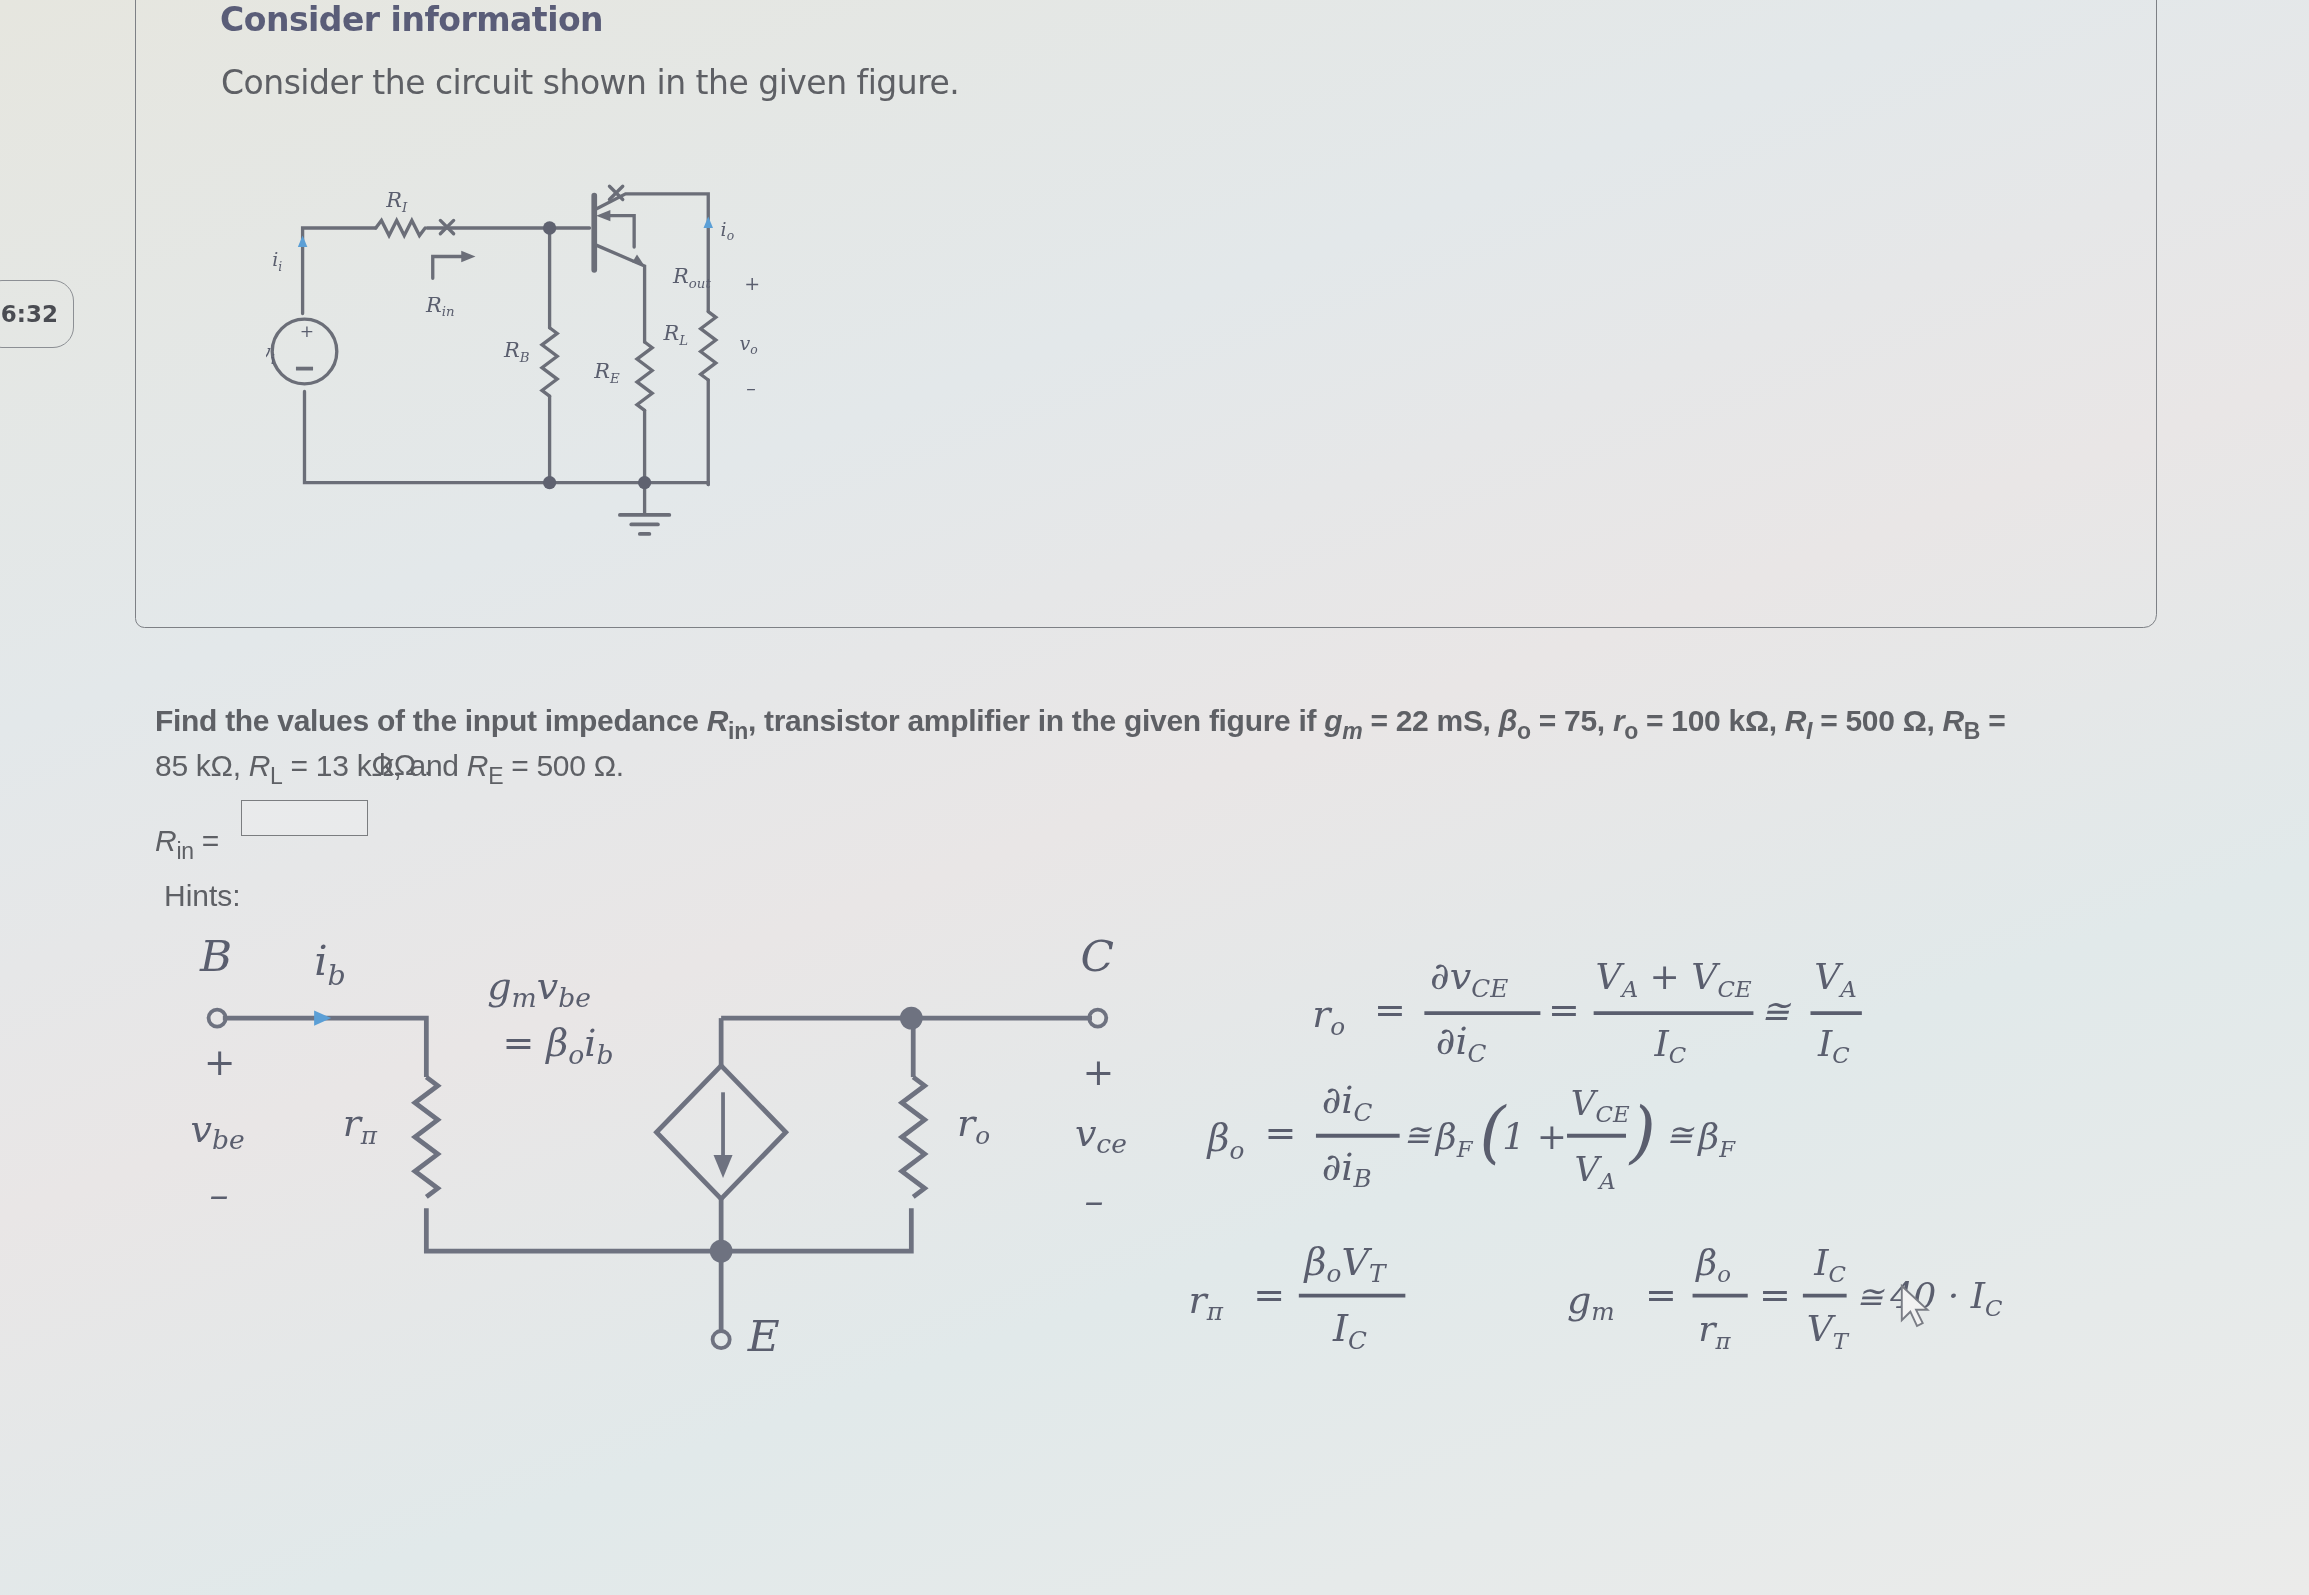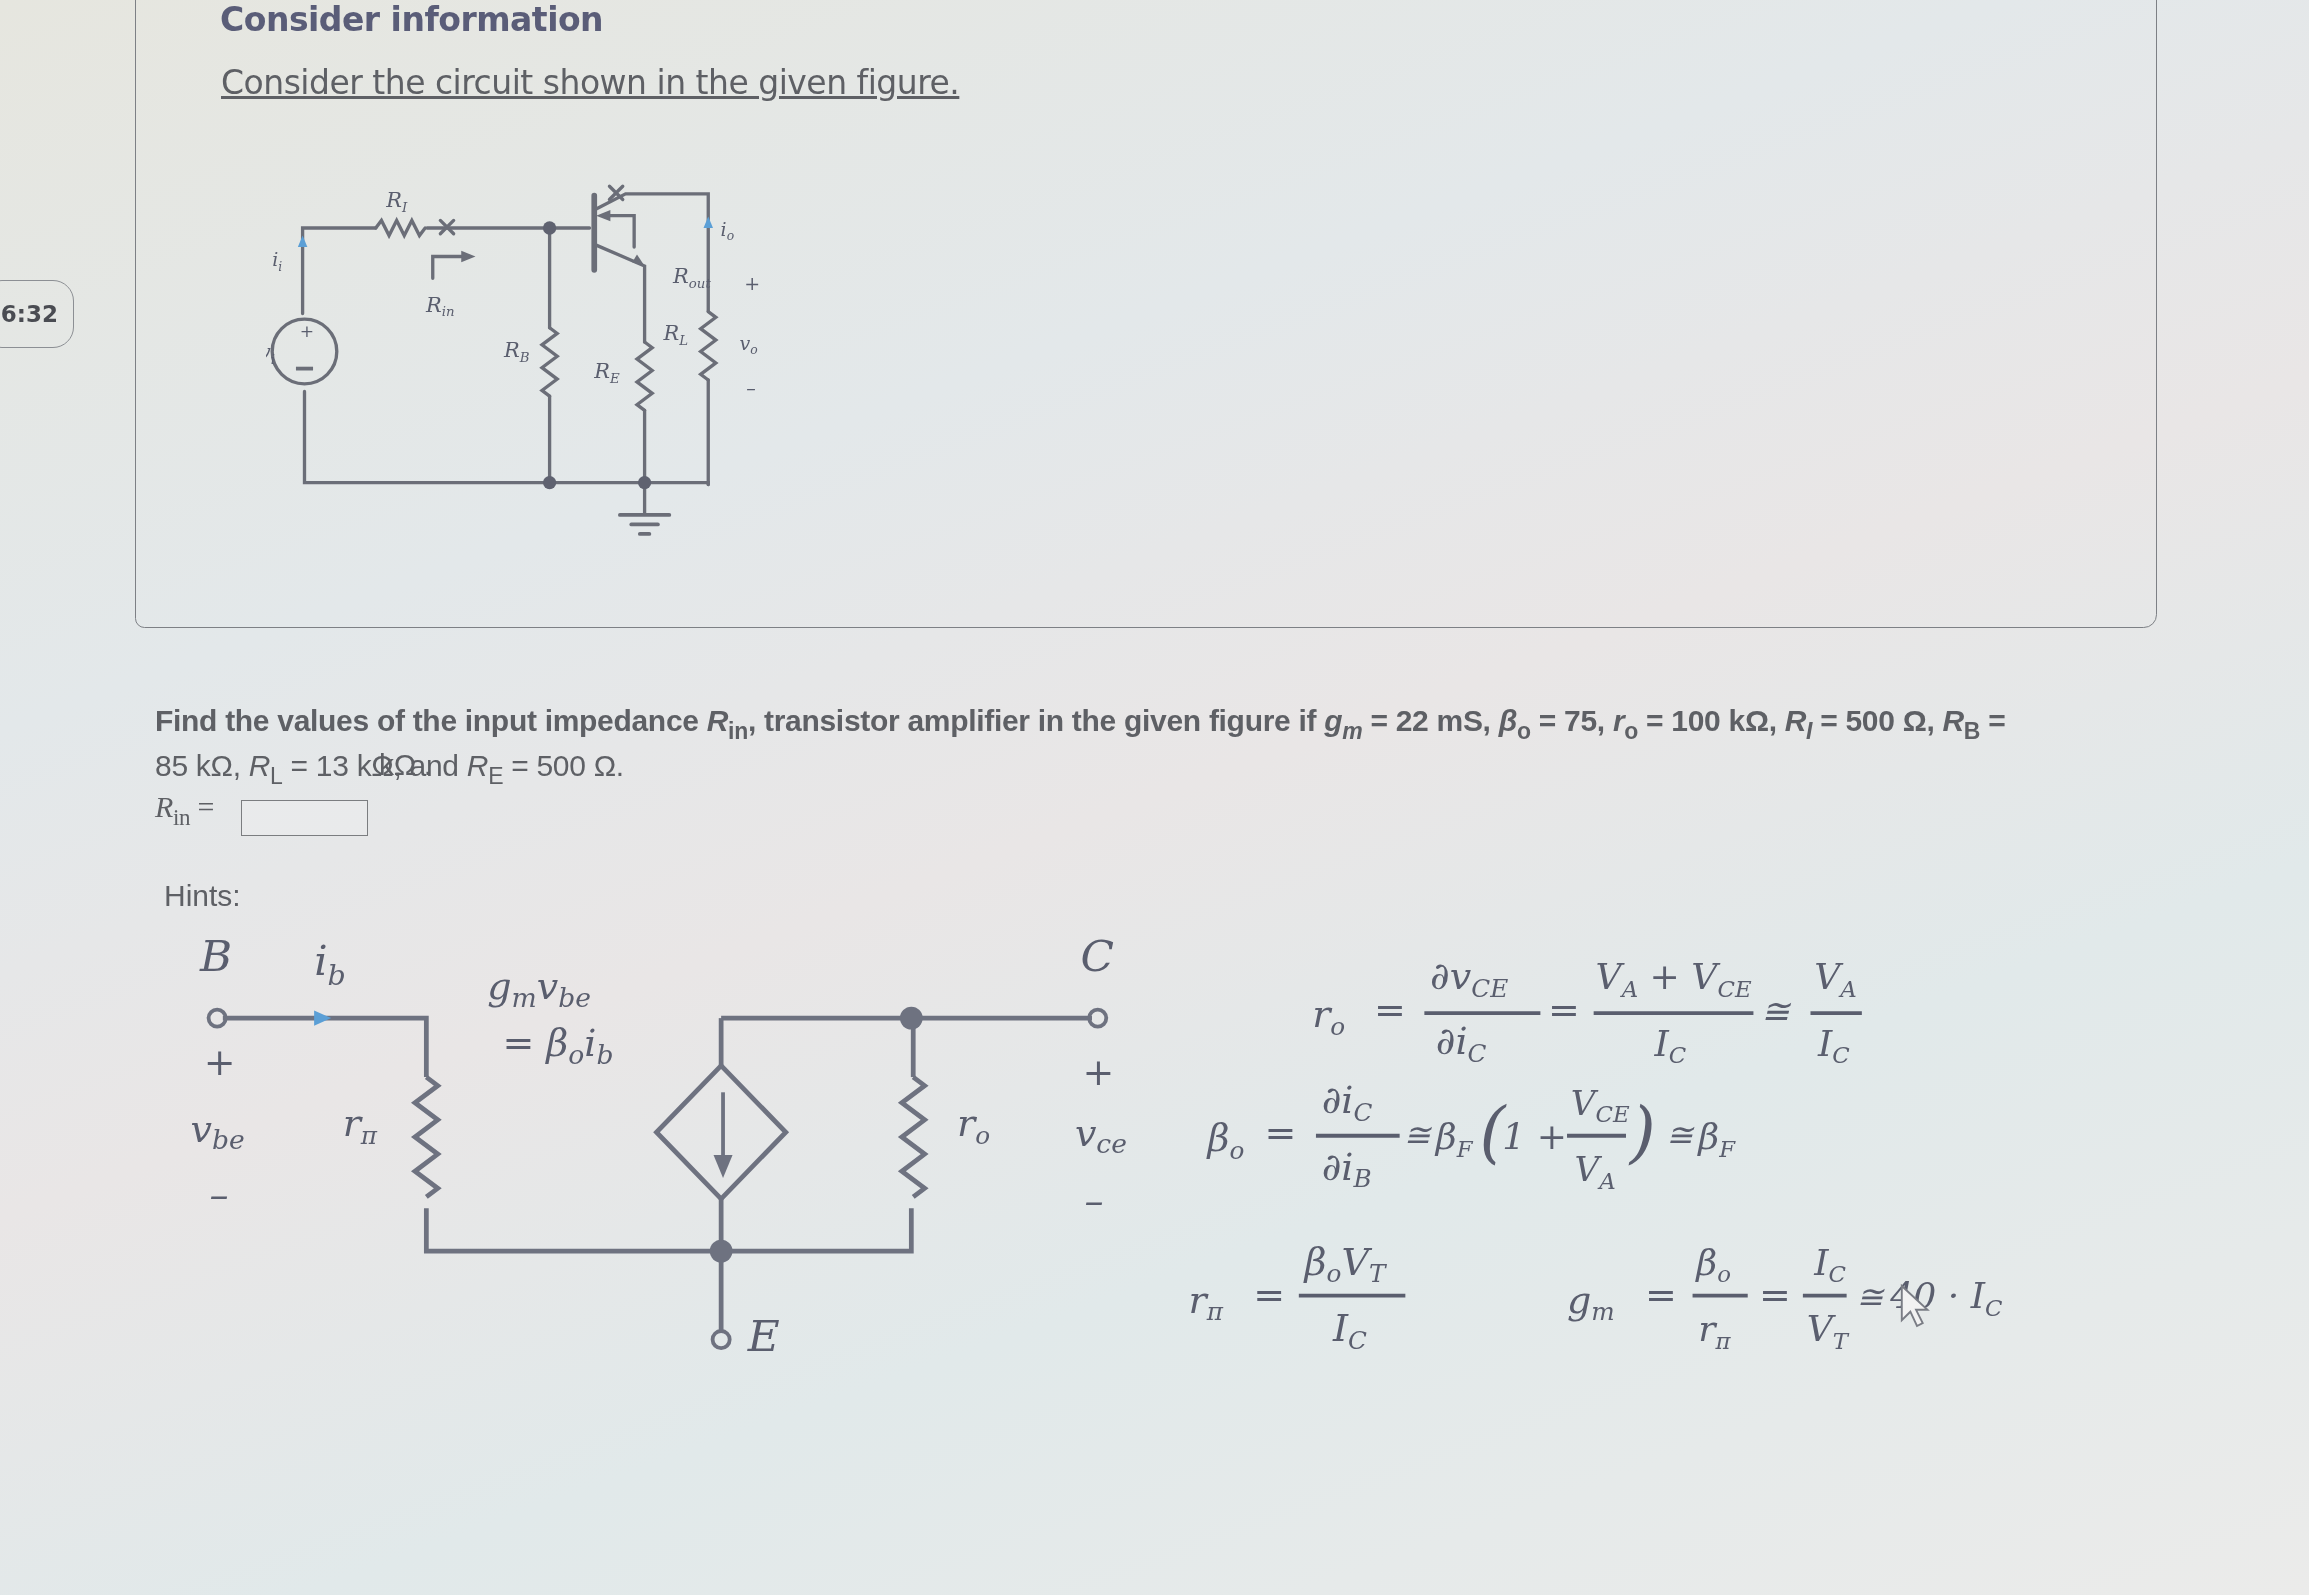--- a/index.html
+++ b/index.html
@@ -19,7 +19,7 @@
     box-sizing:border-box;
   }
   .req-title { left:220px; top:0px; font-size:33px; font-weight:bold; color:#5a5d78; font-family:"DejaVu Sans", sans-serif; letter-spacing:-0.5px; }
-  .consider { left:221px; top:63px; font-size:33px; color:#5e6065; font-family:"DejaVu Sans", sans-serif; letter-spacing:-0.5px;text-decoration:underline; }
+  .consider { left:221px; top:63px; font-size:33px; color:#5e6065; font-family:"DejaVu Sans", sans-serif; letter-spacing:-0.5px; }
   .problem { left:155px; font-size:30px; color:#5e6065; letter-spacing:-0.3px; white-space:nowrap; }
   .problem i { font-style:italic; }
   .problem sub { font-size:23px; vertical-align:-7.6px; }

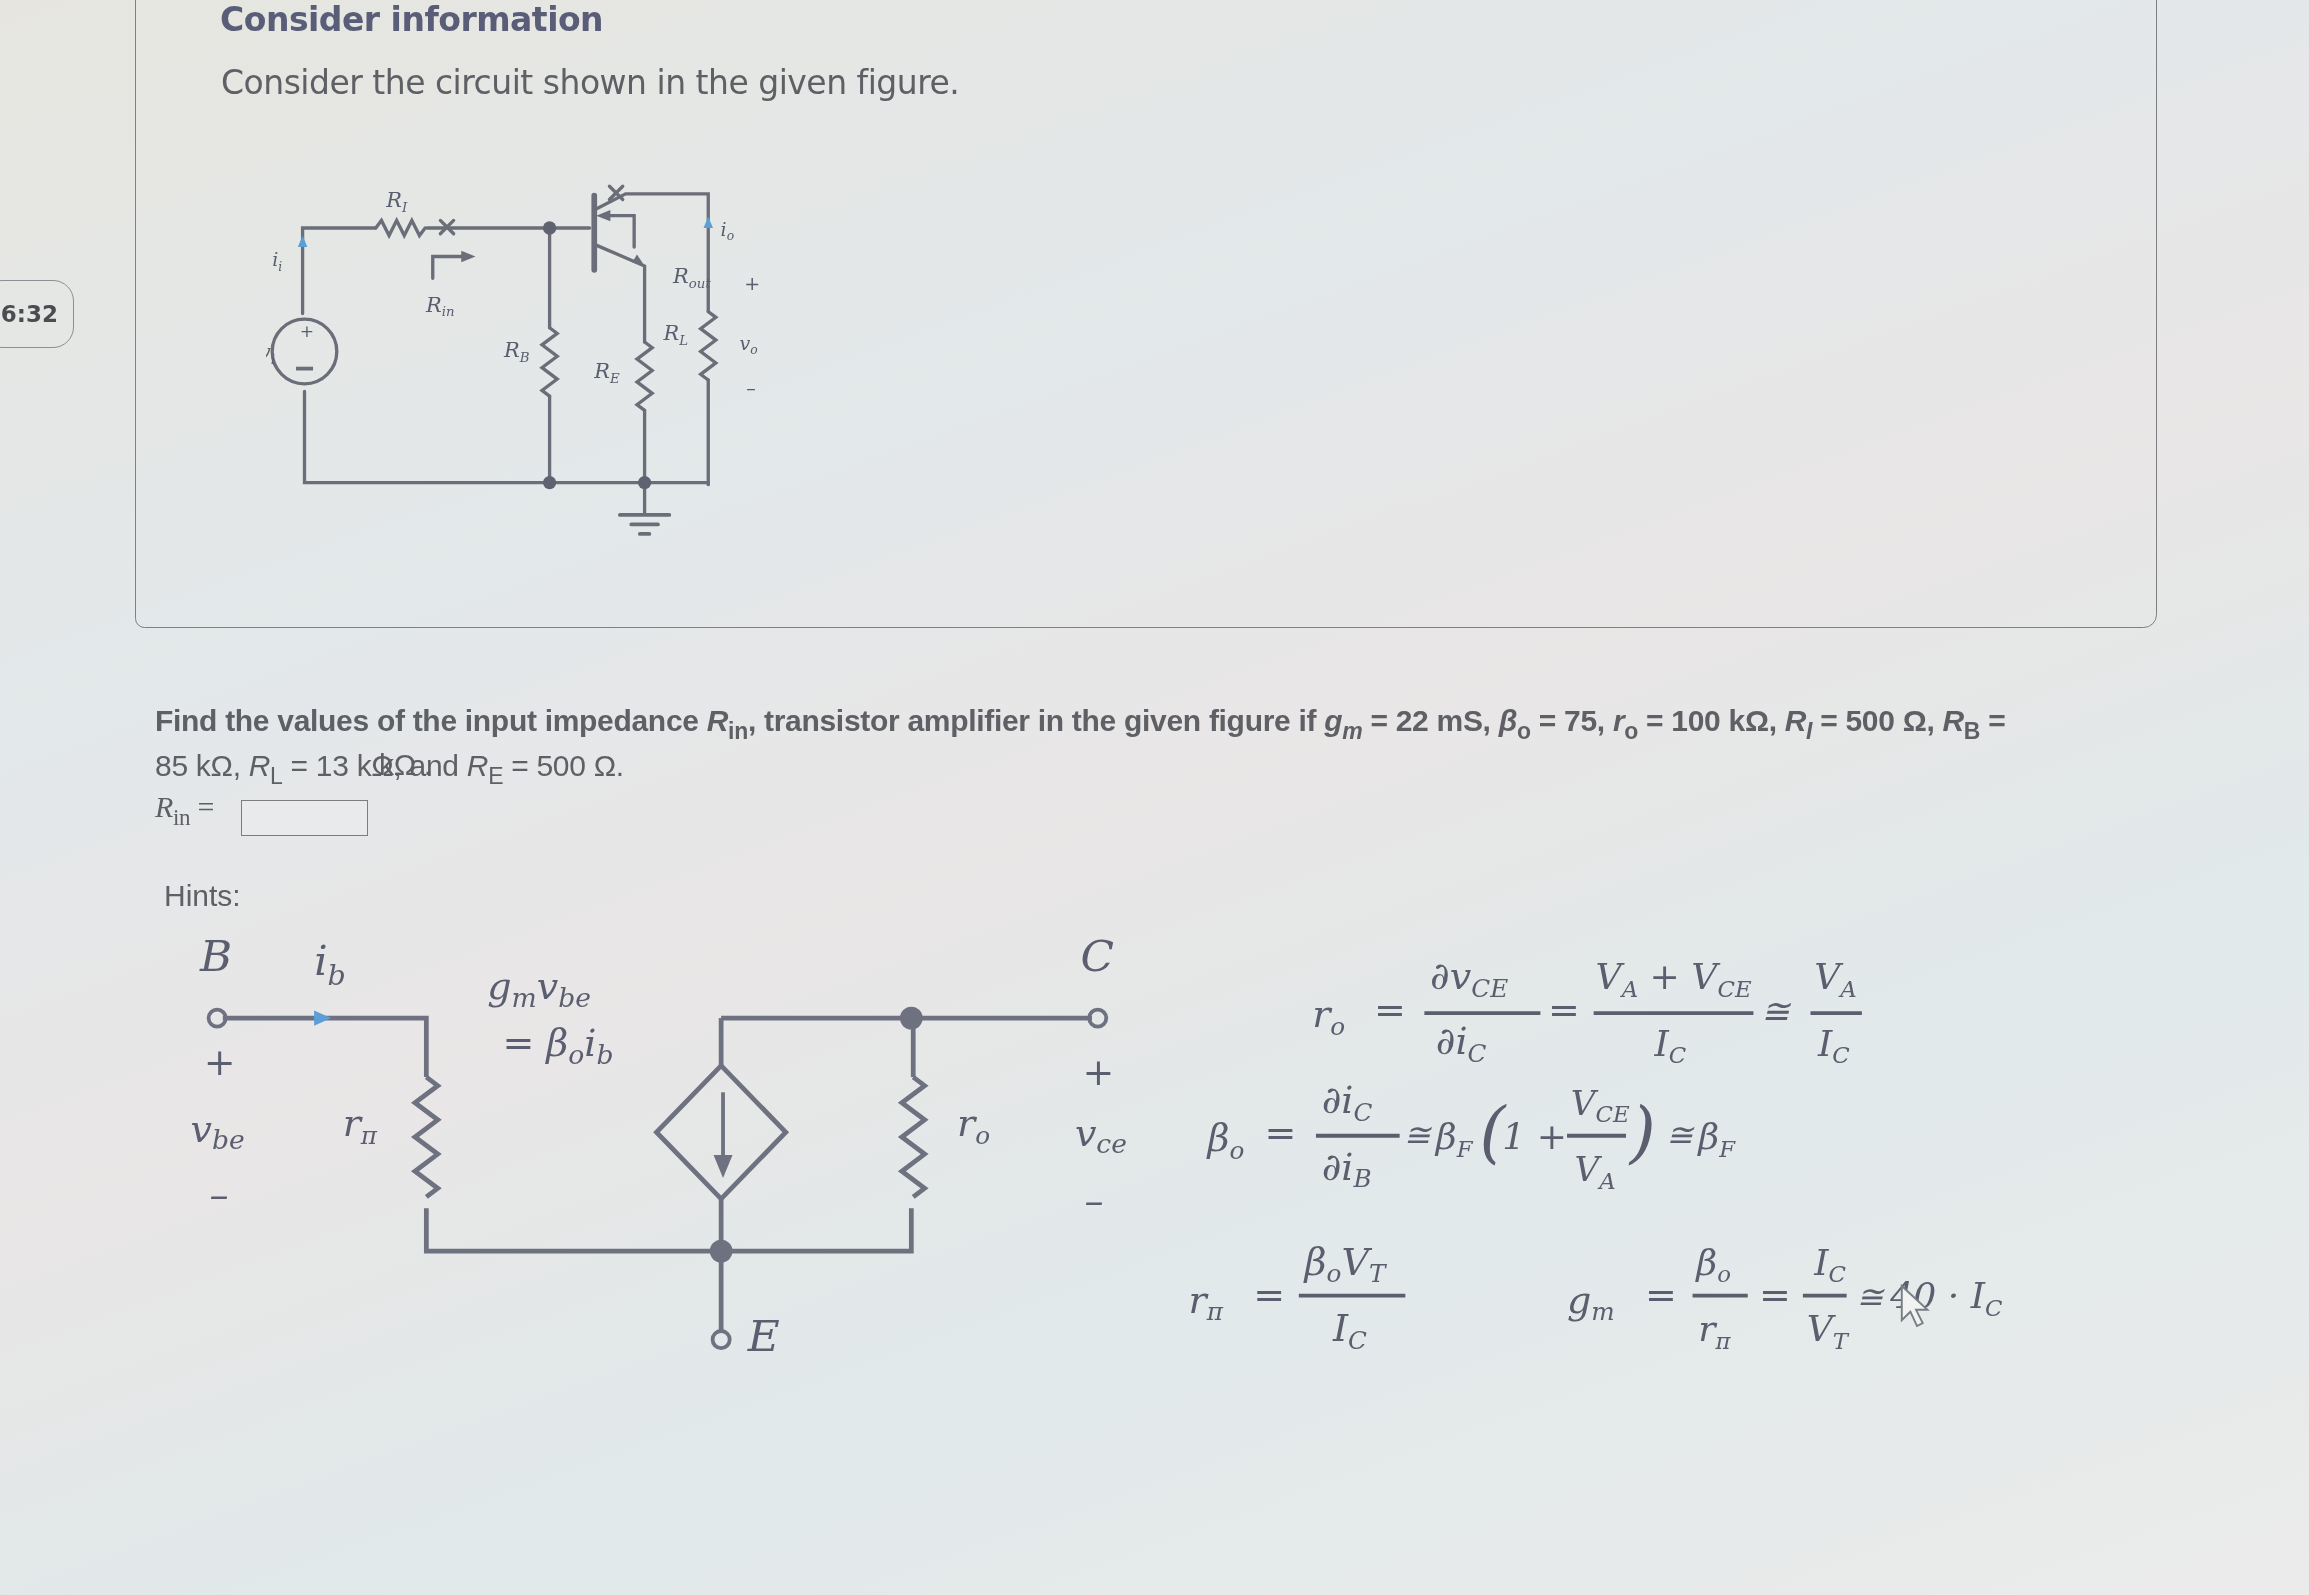--- a/index.html
+++ b/index.html
@@ -113,7 +113,7 @@
 <div class="abs problem" style="top:749px;">
   <span>85 kΩ, </span><i>R</i><sub>L</sub><span> = 13 kΩ, and </span><i>R</i><sub>E</sub><span> = 500 Ω.</span>
 </div>
-<div class="abs problem" style="top:790px;font-family:Liberation Serif, serif;">
+<div class="abs problem" style="top:824px;">
   <i>R</i><sub>in</sub><span> = </span>
 </div>
 <input class="answer-input" type="text" value="" style="">

